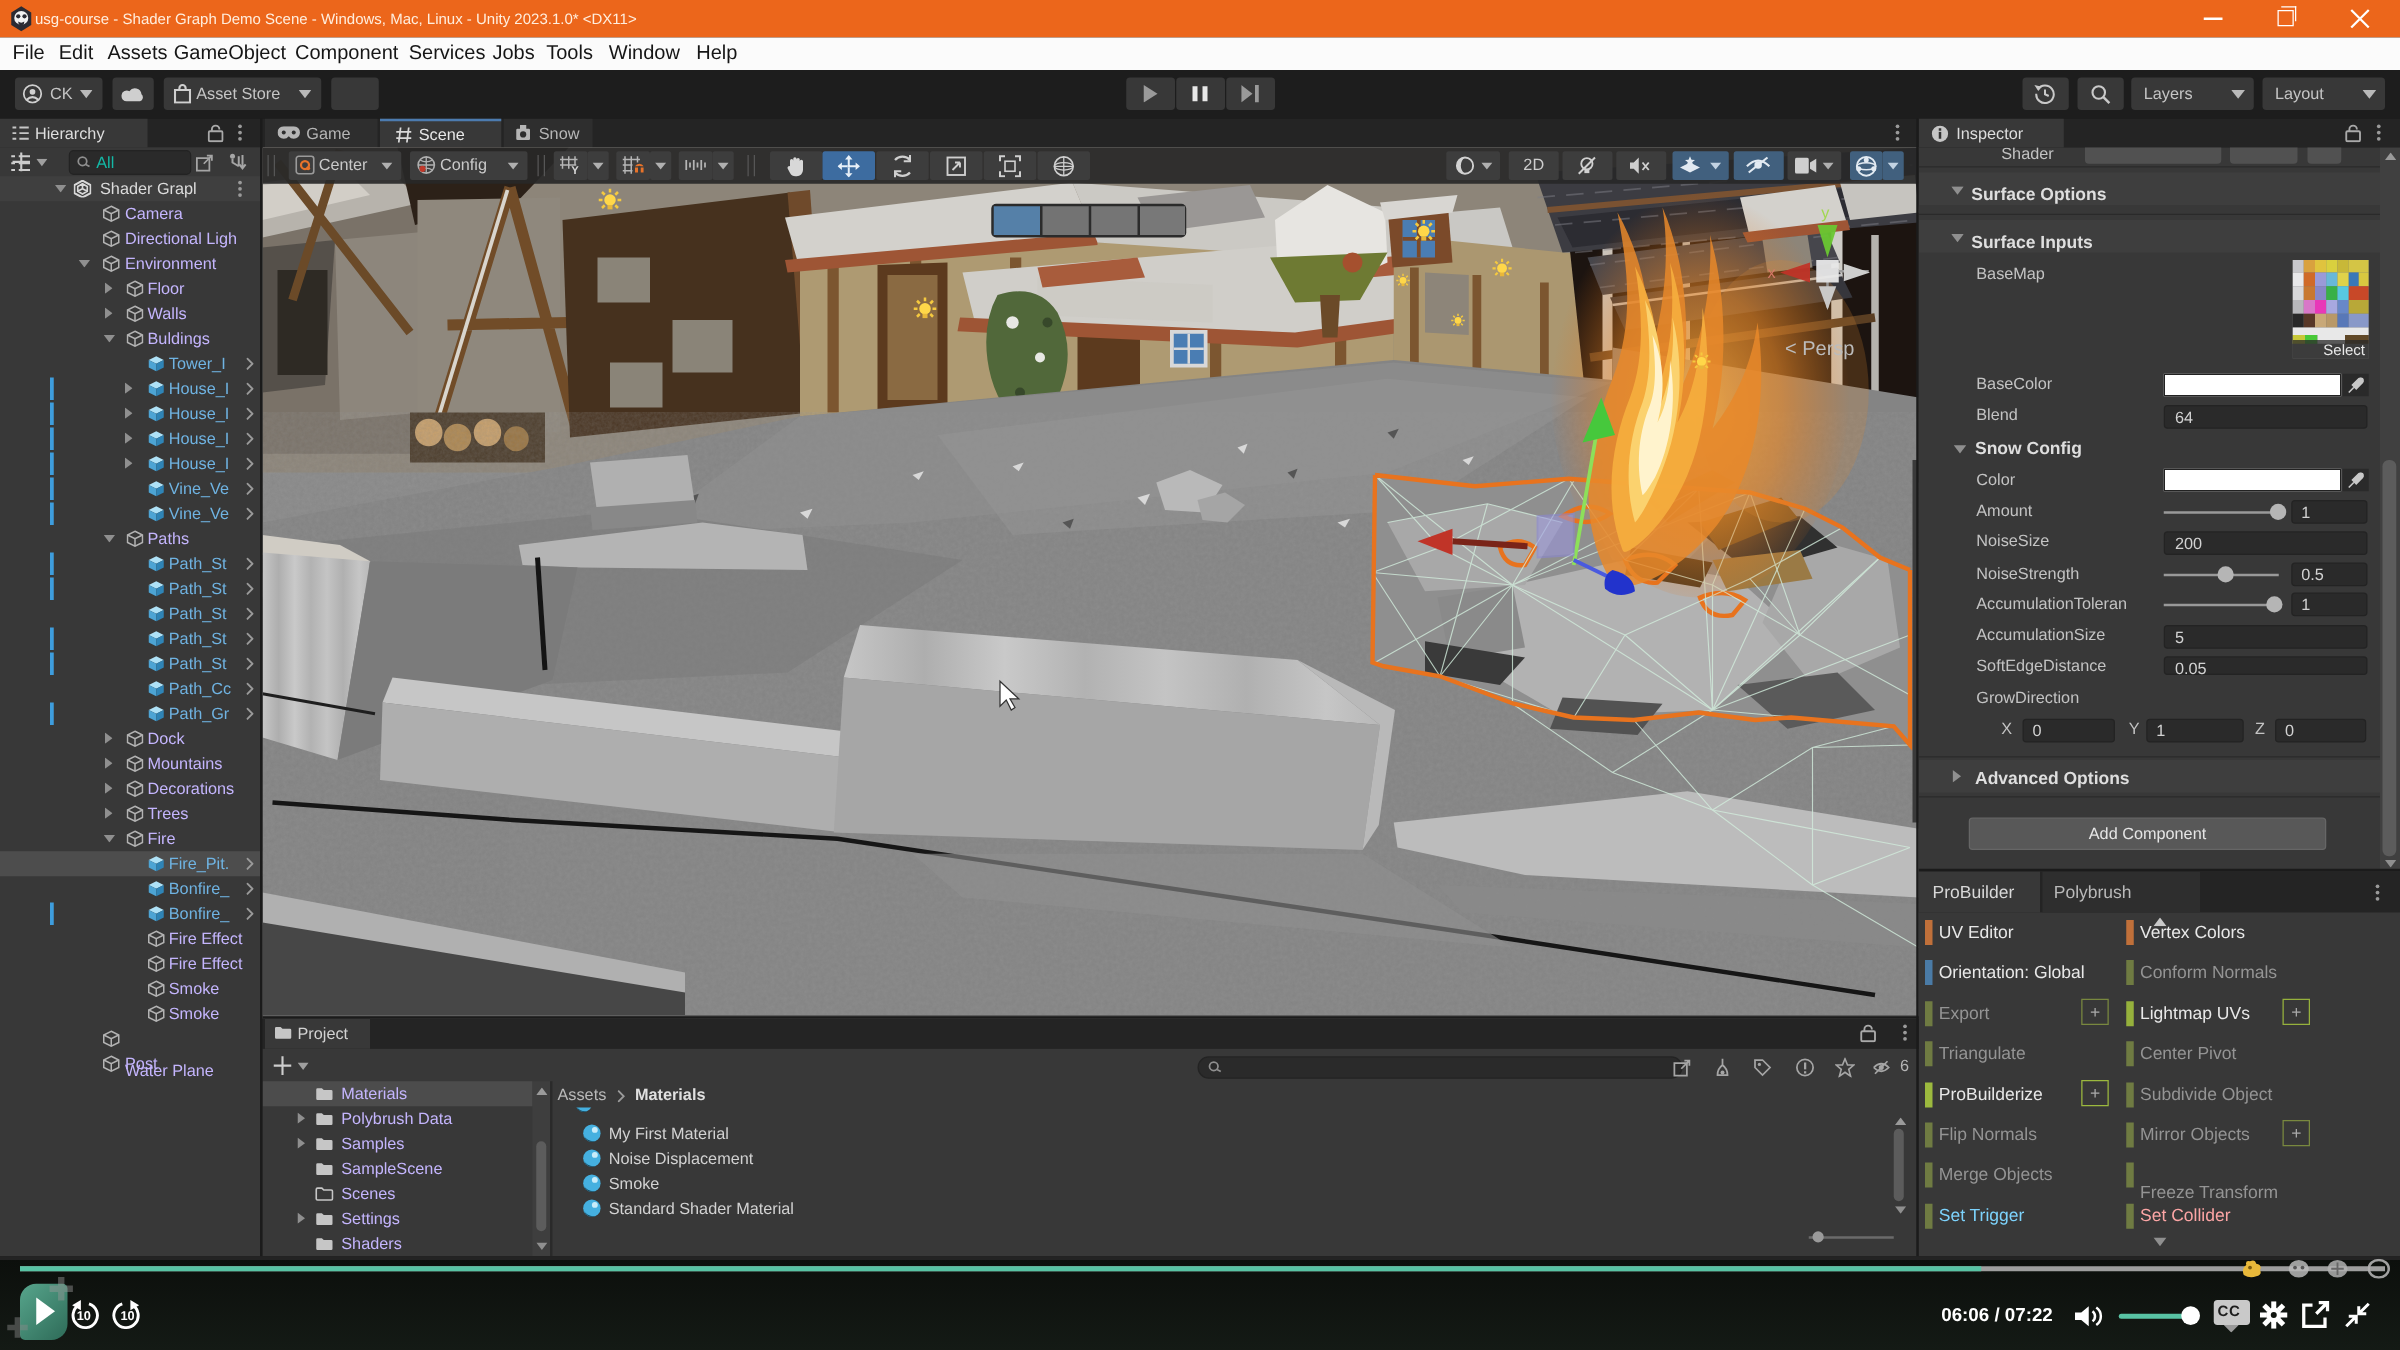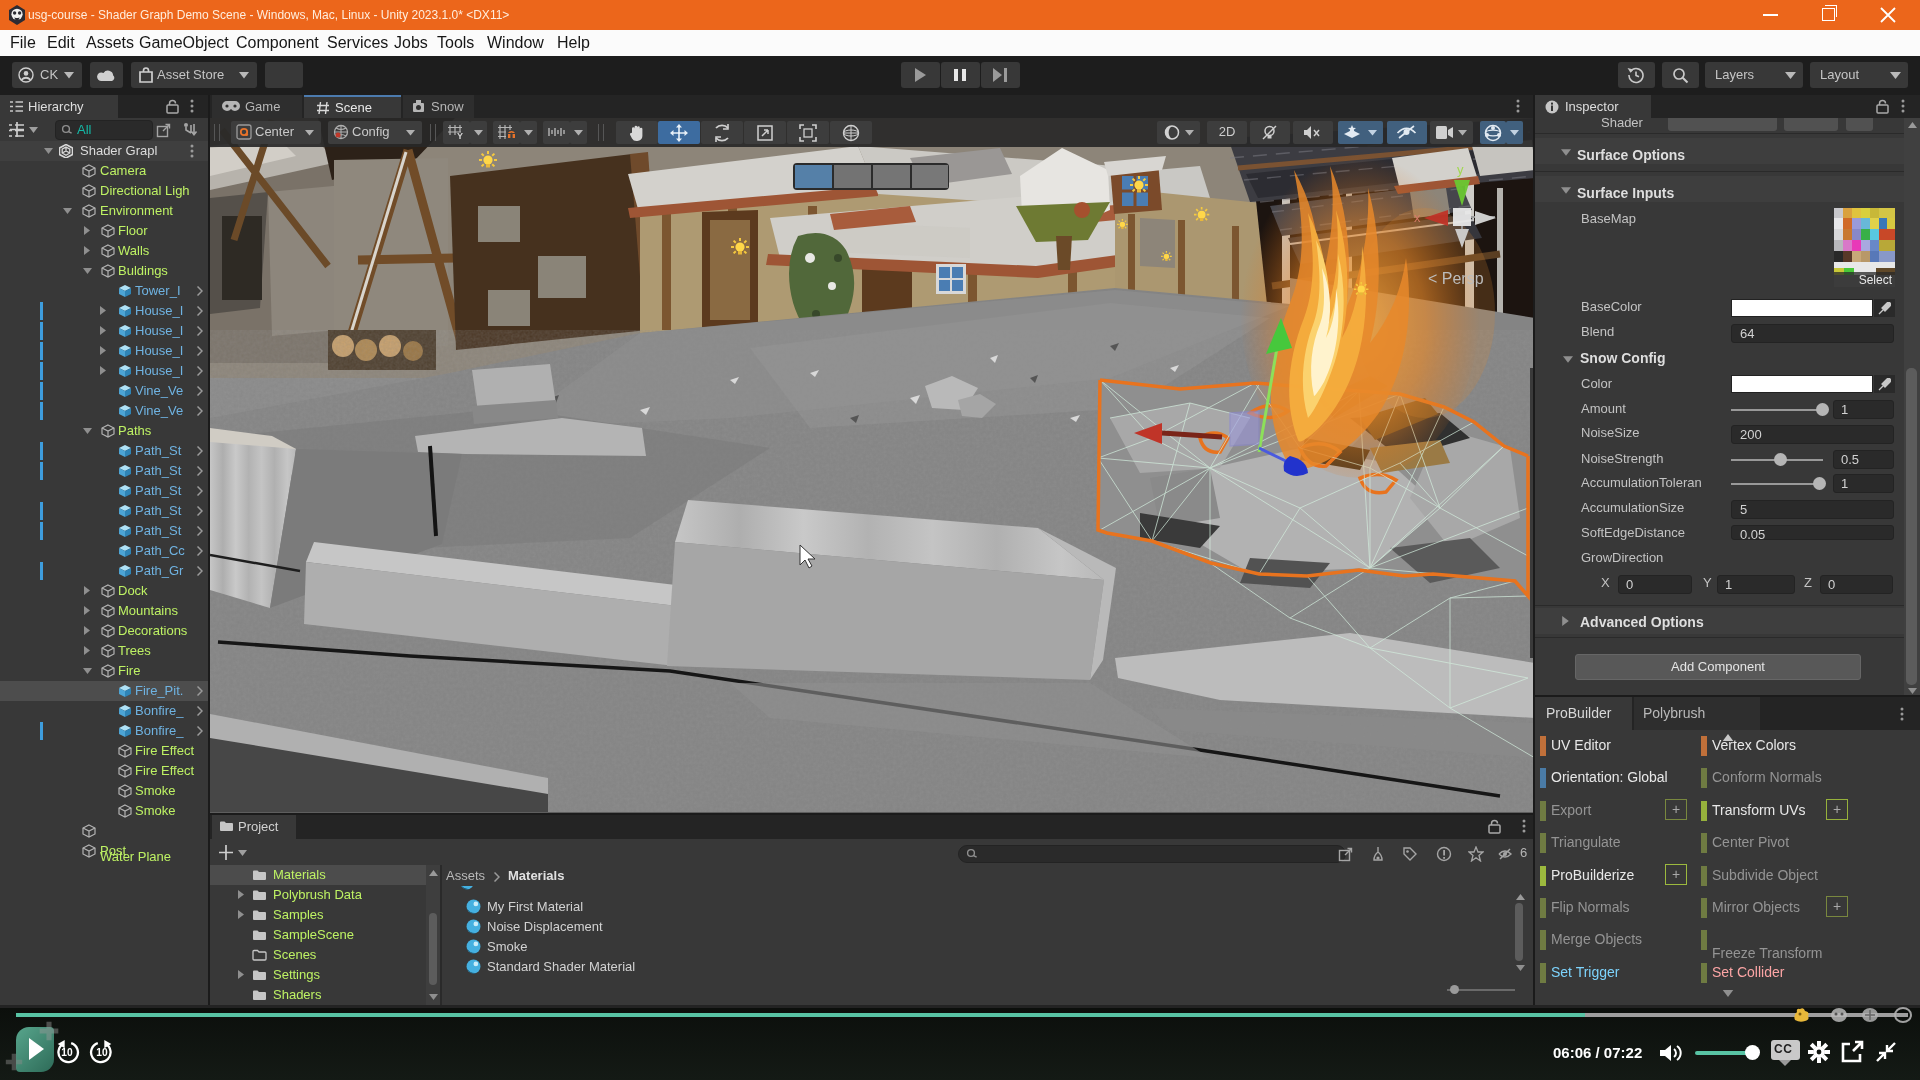--- a/index.html
+++ b/index.html
@@ -20,7 +20,7 @@
 .tab.off{background:#2e2e2e}
 
 .panel{background:#383838}
-.hrow{position:absolute;height:20px;line-height:20px;font-size:13px;color:#bef264}
+.hrow{position:absolute;height:20px;line-height:20px;font-size:13px;color:#c4b5fd}
 .pfb{color:#6fb3e2}
 .fld{position:absolute;background:#2a2a2a;border:1px solid #232323;border-radius:3px;box-sizing:border-box;color:#d2d2d2;font-size:13px}
 .ilbl{position:absolute;font-size:13px;color:#c3c3c3;white-space:nowrap}

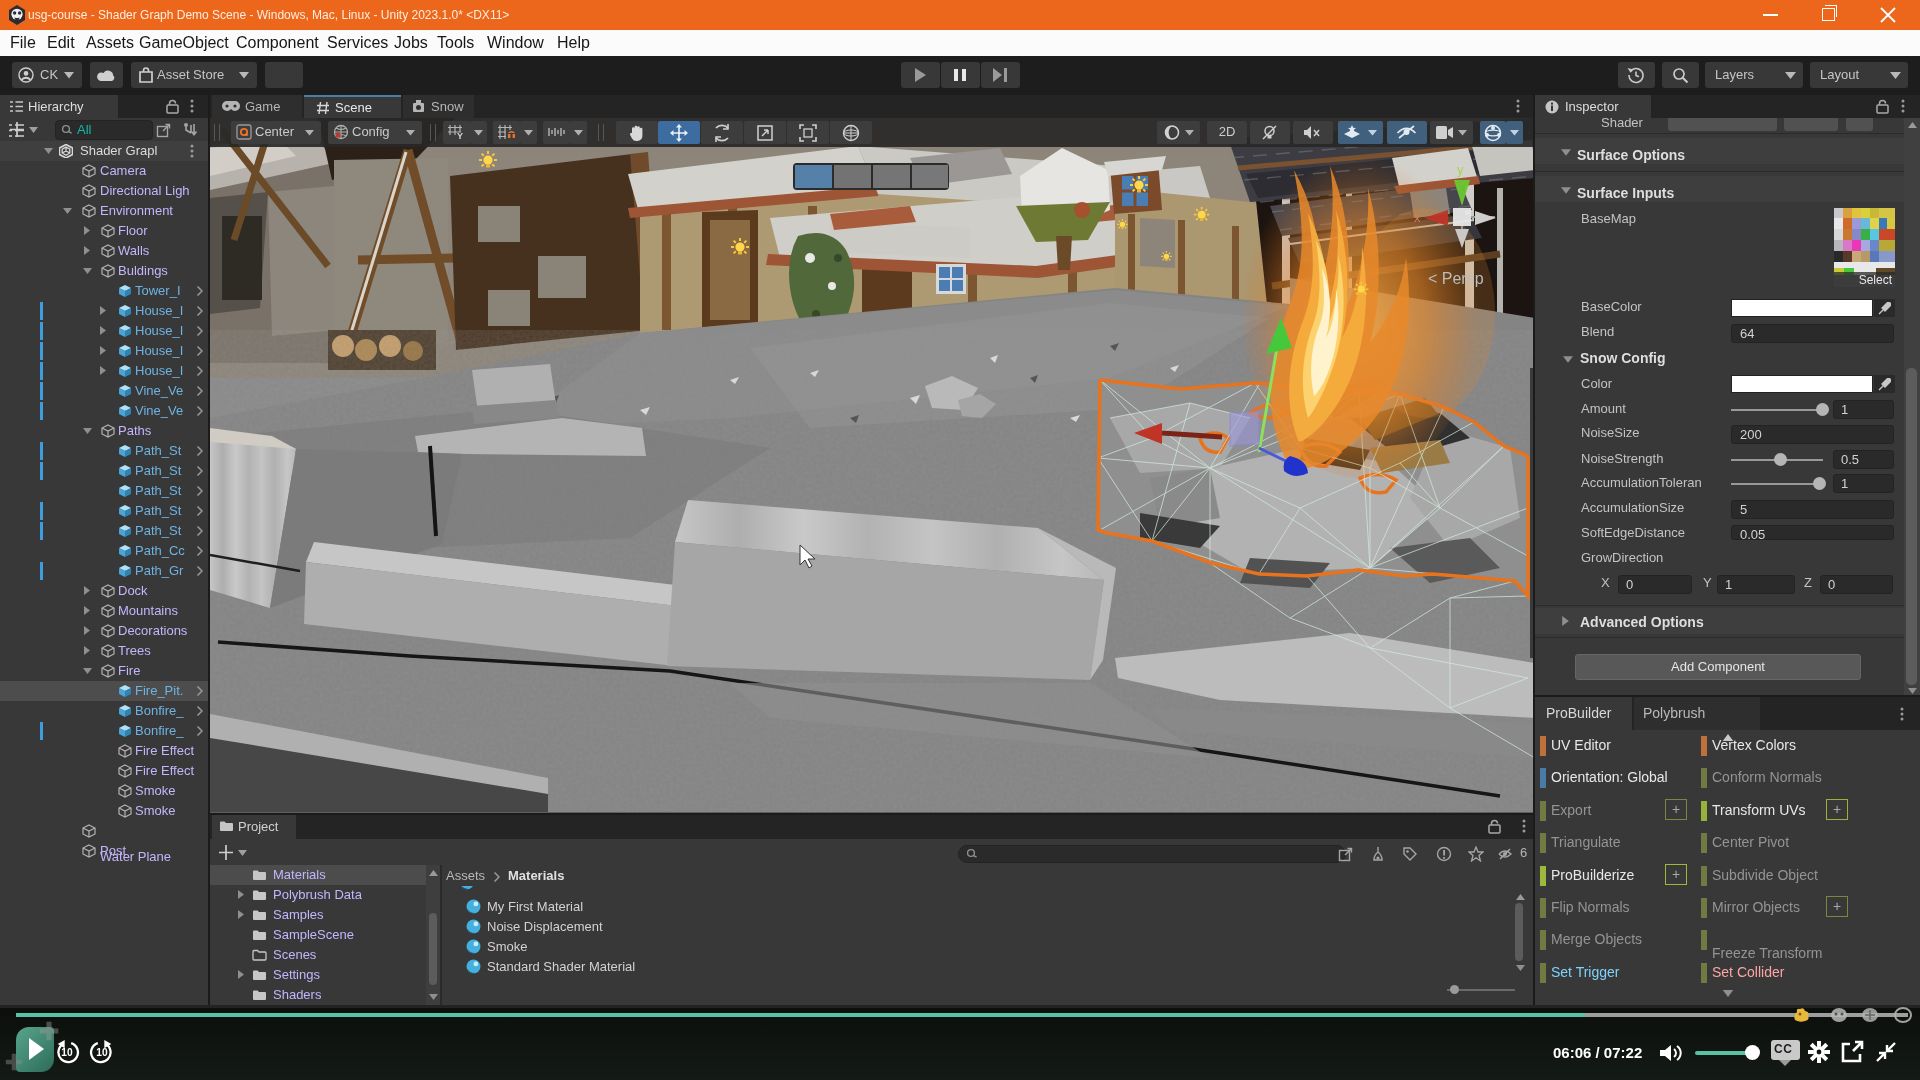--- a/index.html
+++ b/index.html
@@ -1274,7 +1274,7 @@
       <span class="pbtn" style="left:16px;top:103px;color:#949494">Export</span>
       <div class="plus" style="left:130px;top:102px">+</div>
     <div class="pbar" style="left:166px;top:104px;background:#96b13c"></div>
-      <span class="pbtn" style="left:177px;top:103px;color:#e8e8e8">Transform UVs</span>
+      <span class="pbtn" style="left:177px;top:103px;color:#e8e8e8">Lightmap UVs</span>
       <div class="plus" style="left:291px;top:102px;border-color:#96b13c">+</div>
     <div class="pbar" style="left:5px;top:136px;background:#6f7b42"></div>
       <span class="pbtn" style="left:16px;top:135px;color:#949494">Triangulate</span>

